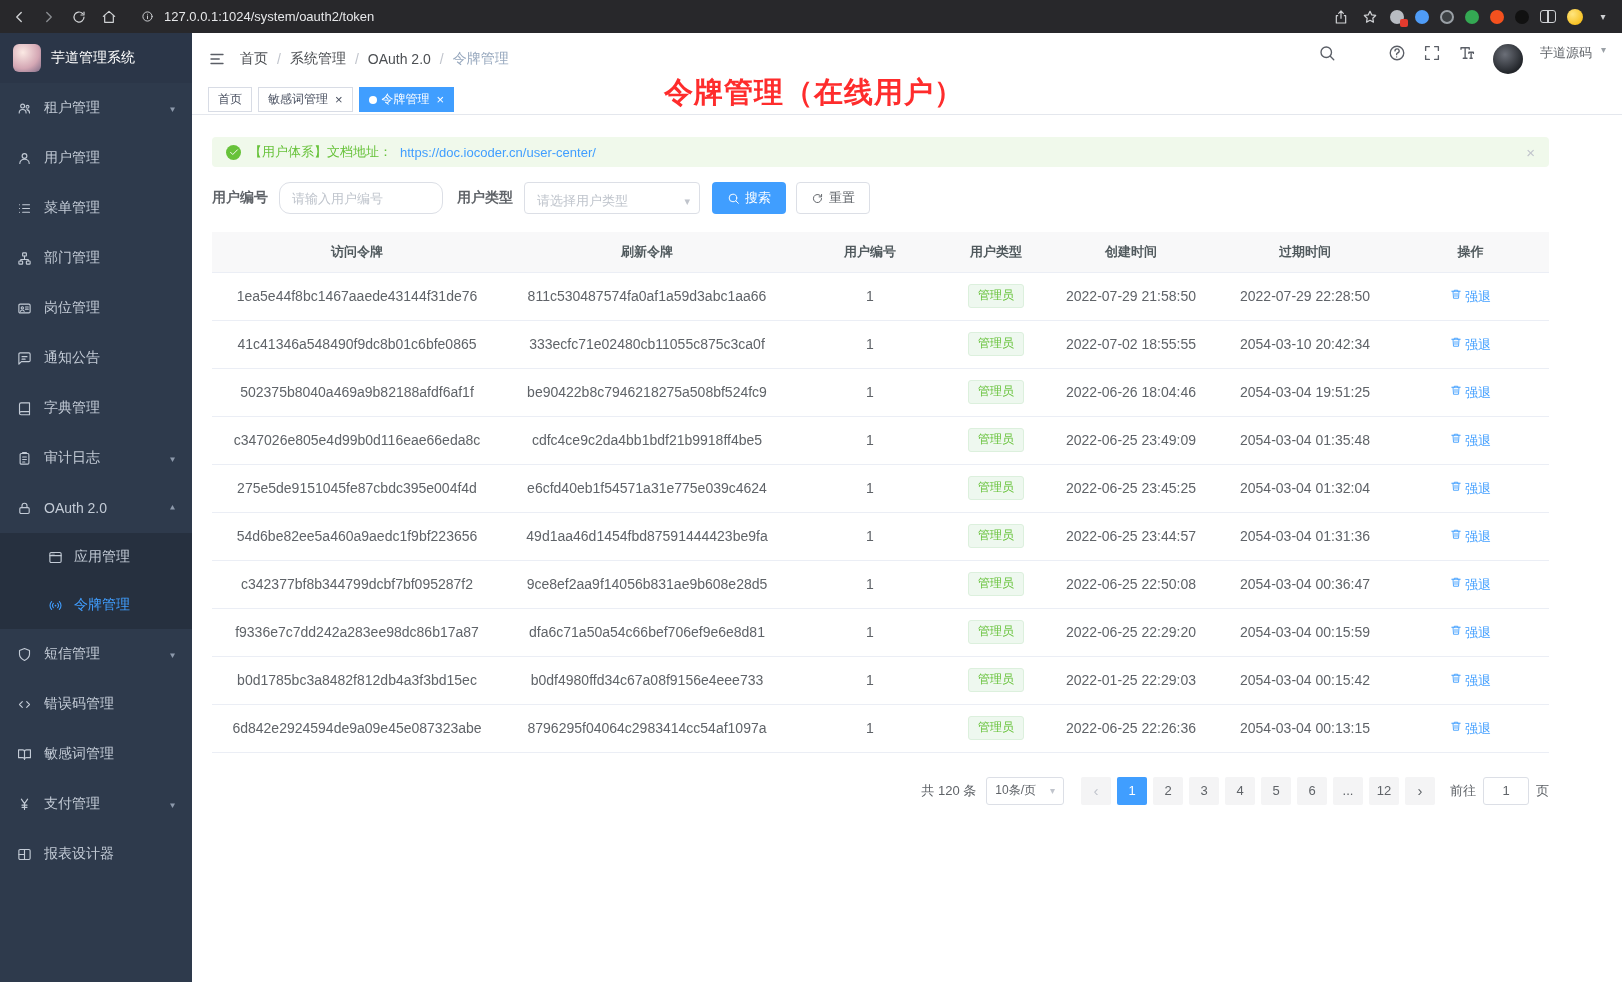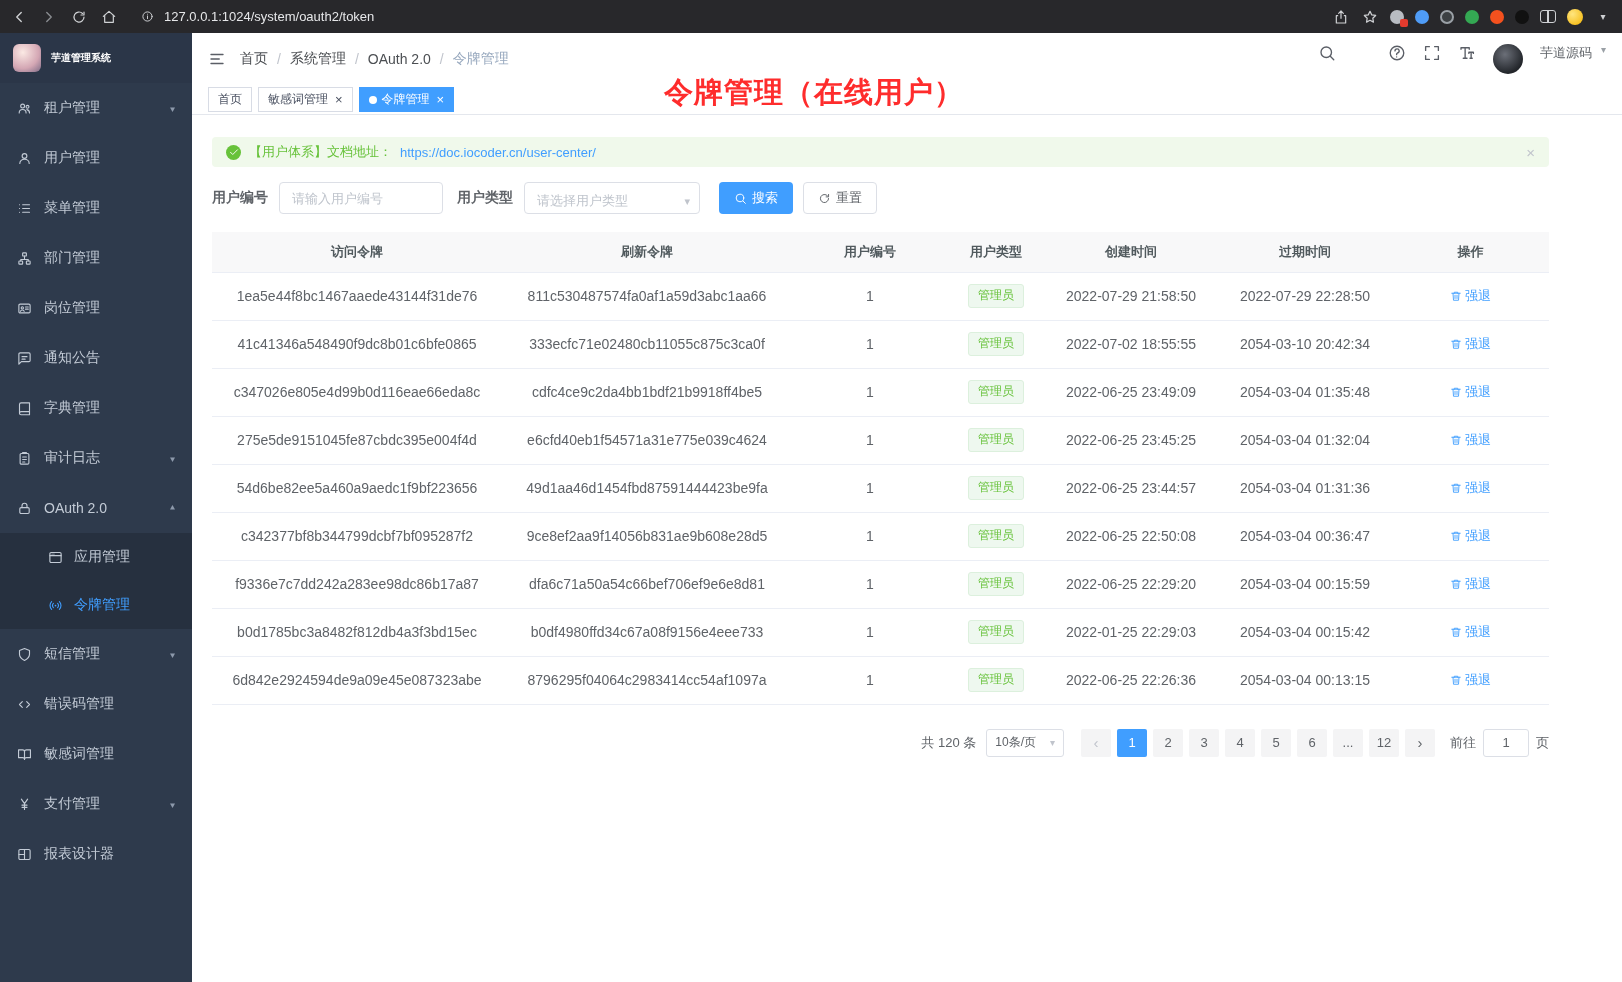--- a/index.html
+++ b/index.html
@@ -31,7 +31,7 @@
 .sidebar{width:192px;background:#2e3a4c;flex-shrink:0;display:flex;flex-direction:column;overflow:hidden}
 .logo-bar{height:50px;display:flex;align-items:center;gap:10px;padding:0 13px;background:#2b3648}
 .logo-avatar{width:28px;height:28px;border-radius:6px;background:radial-gradient(circle at 35% 30%,#fbe9e4,#d4a7b4 60%,#7d6b86);flex-shrink:0}
-.logo-title{color:#fff;font-size:10px;font-weight:700;white-space:nowrap}
+.logo-title{color:#fff;font-size:14px;font-weight:400;white-space:nowrap}
 .menu-item{height:50px;display:flex;align-items:center;gap:12px;padding:0 17px;font-size:14px;color:#c3cbd6;cursor:pointer;white-space:nowrap}
 .mi-label{flex:1}
 .chev{font-size:10px;color:#8d99ab;transform:scaleY(.9)}

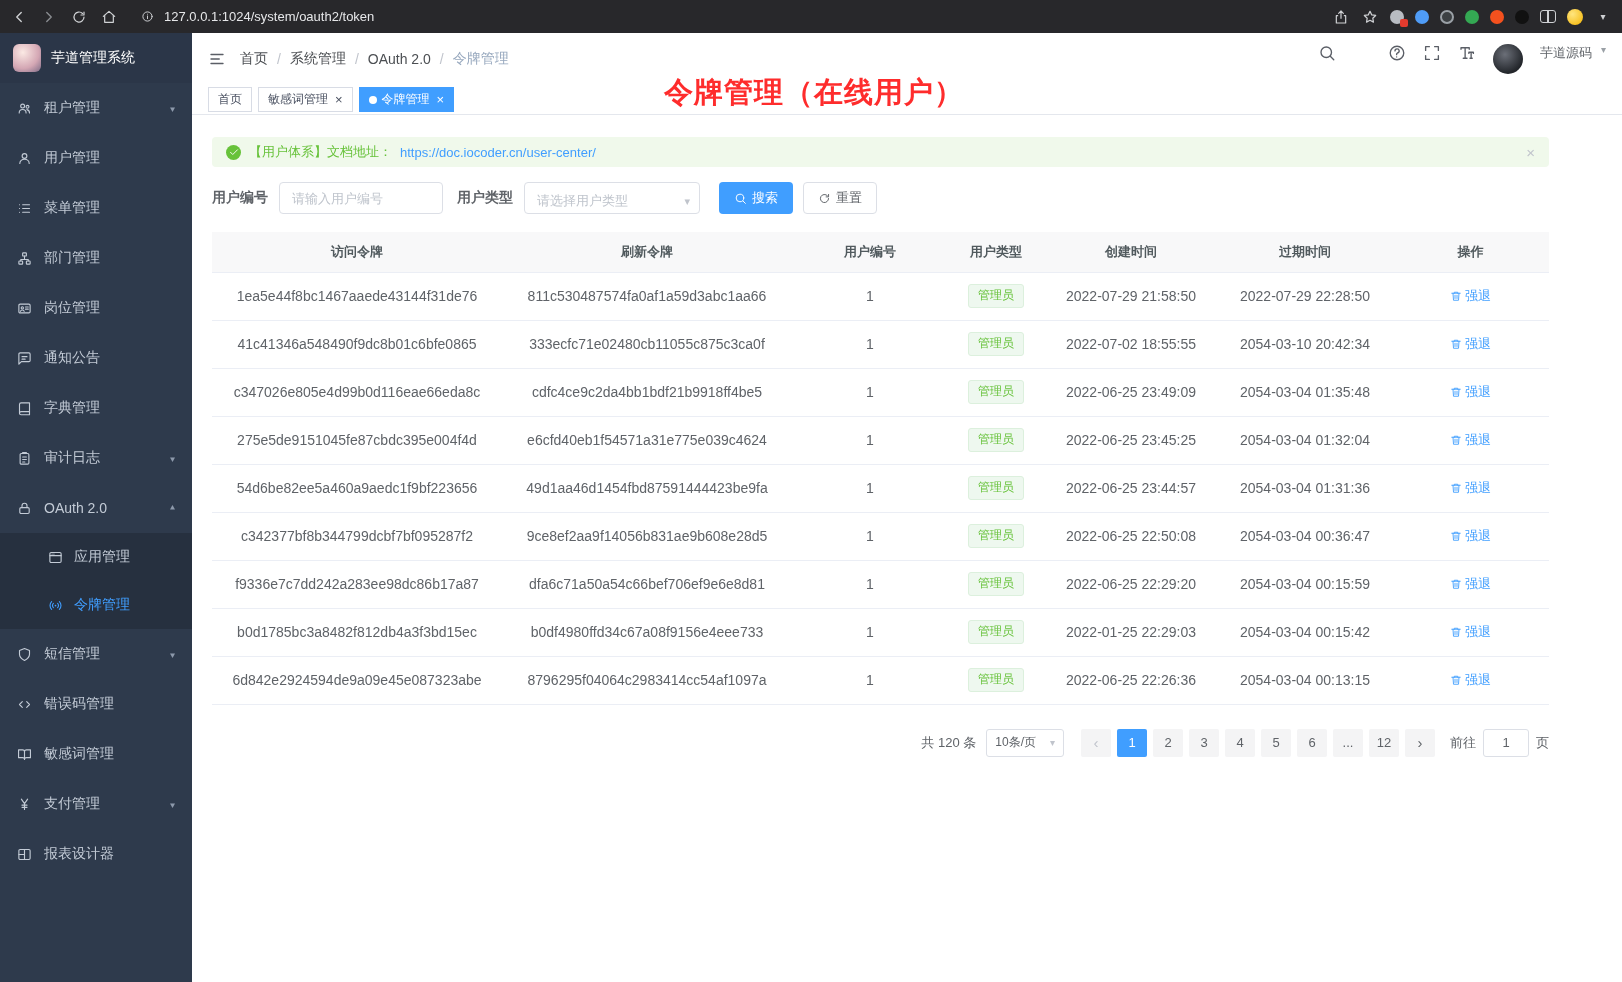--- a/index.html
+++ b/index.html
@@ -75,7 +75,7 @@
 
 .filters{margin-top:15px;display:flex;align-items:center;gap:10px}
 .f-label{font-size:14px;font-weight:700;color:#5f6368;margin-right:1px;white-space:nowrap}
-.f-input{width:164px;height:32px;border:1px solid #dcdfe6;border-radius:4px;padding:0 12px;font-size:13px;color:#606266;outline:none;background:#fff}
+.f-input{width:164px;height:32px;border:1px solid #dcdfe6;border-radius:11px;padding:0 12px;font-size:13px;color:#606266;outline:none;background:#fff}
 .f-input::placeholder{color:#bfc4cc}
 .f-select{width:176px;height:32px;border:1px solid #dcdfe6;border-radius:4px;padding:6px 26px 0 12px;font-size:13px;color:#bfc4cc;background:#fff;display:flex;align-items:center;position:relative;cursor:pointer;margin-right:9px}
 .f-select .sel-caret{position:absolute;right:9px;color:#c0c4cc;font-size:11px}

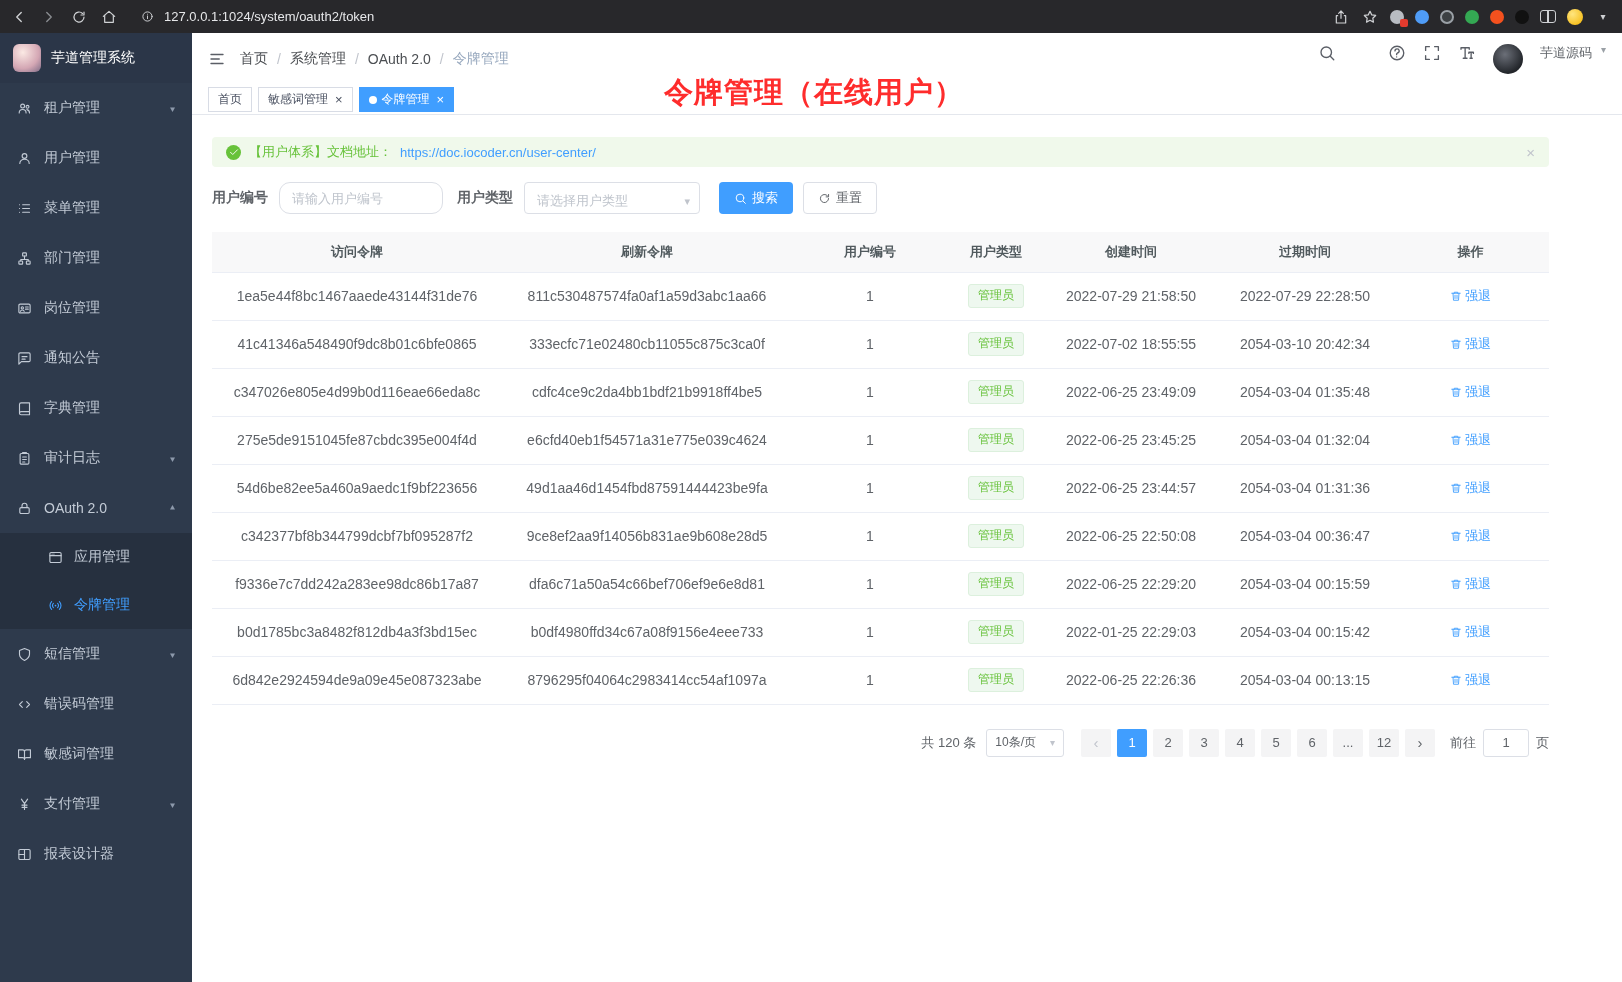--- a/index.html
+++ b/index.html
@@ -77,7 +77,7 @@
 .f-label{font-size:14px;font-weight:700;color:#5f6368;margin-right:1px;white-space:nowrap}
 .f-input{width:164px;height:32px;border:1px solid #dcdfe6;border-radius:11px;padding:0 12px;font-size:13px;color:#606266;outline:none;background:#fff}
 .f-input::placeholder{color:#bfc4cc}
-.f-select{width:176px;height:32px;border:1px solid #dcdfe6;border-radius:4px;padding:6px 26px 0 12px;font-size:13px;color:#bfc4cc;background:#fff;display:flex;align-items:center;position:relative;cursor:pointer;margin-right:9px}
+.f-select{width:176px;height:32px;border:1px solid #dcdfe6;border-radius:4px;padding:6px 26px 0 12px;font-size:13px;color:#bfc4cc;background:#fff;display:flex;align-items:center;position:relative;cursor:pointer;margin-right:2px}
 .f-select .sel-caret{position:absolute;right:9px;color:#c0c4cc;font-size:11px}
 .btn{height:32px;border-radius:4px;font-size:13px;display:inline-flex;align-items:center;gap:5px;padding:0 14px;cursor:pointer;border:1px solid transparent;font-family:Liberation Sans, sans-serif}
 .btn.primary{background:var(--primary);color:#fff}

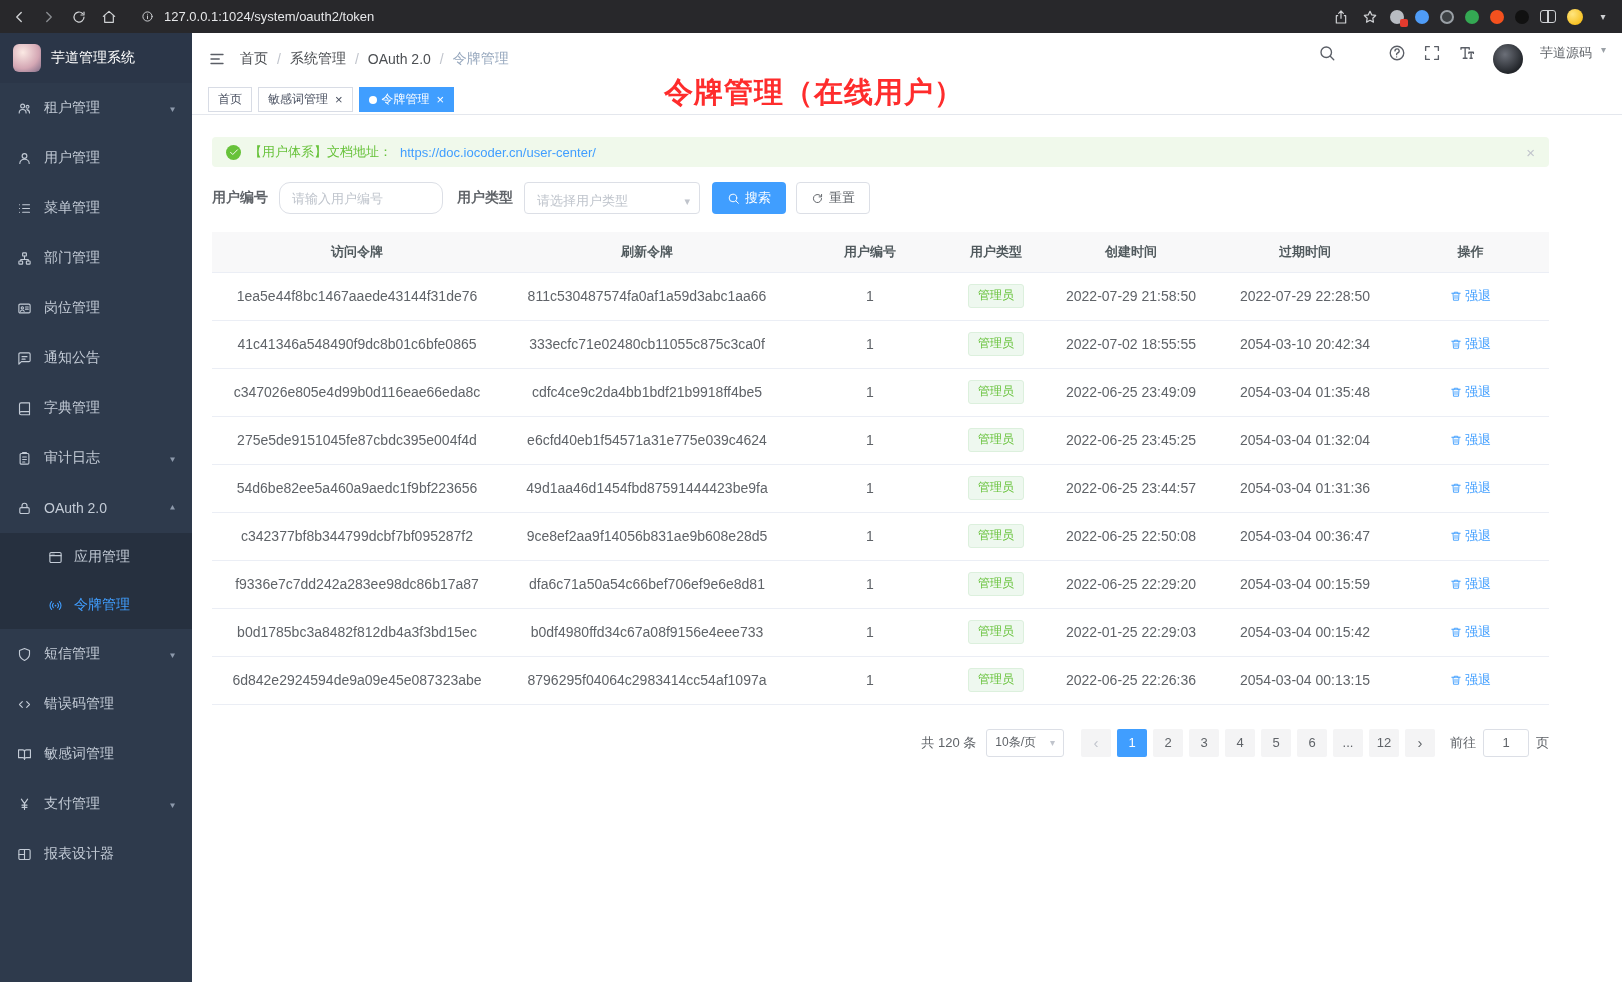--- a/index.html
+++ b/index.html
@@ -89,7 +89,7 @@
 .data-table td{height:48px;color:#5f6368;font-size:14px;text-align:center;border-bottom:1px solid #ebeef5;overflow:hidden;white-space:nowrap}
 .col-token{width:290px}.col-uid{width:156px}.col-utype{width:96px}.col-time{width:174px}.col-op{width:157px}
 .badge{display:inline-block;padding:3px 9px;font-size:12px;color:var(--success);background:#eef8ef;border:1px solid #dcf0dd;border-radius:3px;line-height:1.3}
-.action-link{color:var(--primary);font-size:13px;display:inline-flex;align-items:center;gap:3px;cursor:pointer}
+.action-link{color:var(--primary);font-size:13px;display:inline-flex;align-items:flex-start;gap:3px;cursor:pointer}
 
 
 .pagination{margin-top:24px;display:flex;align-items:center;justify-content:flex-end;}

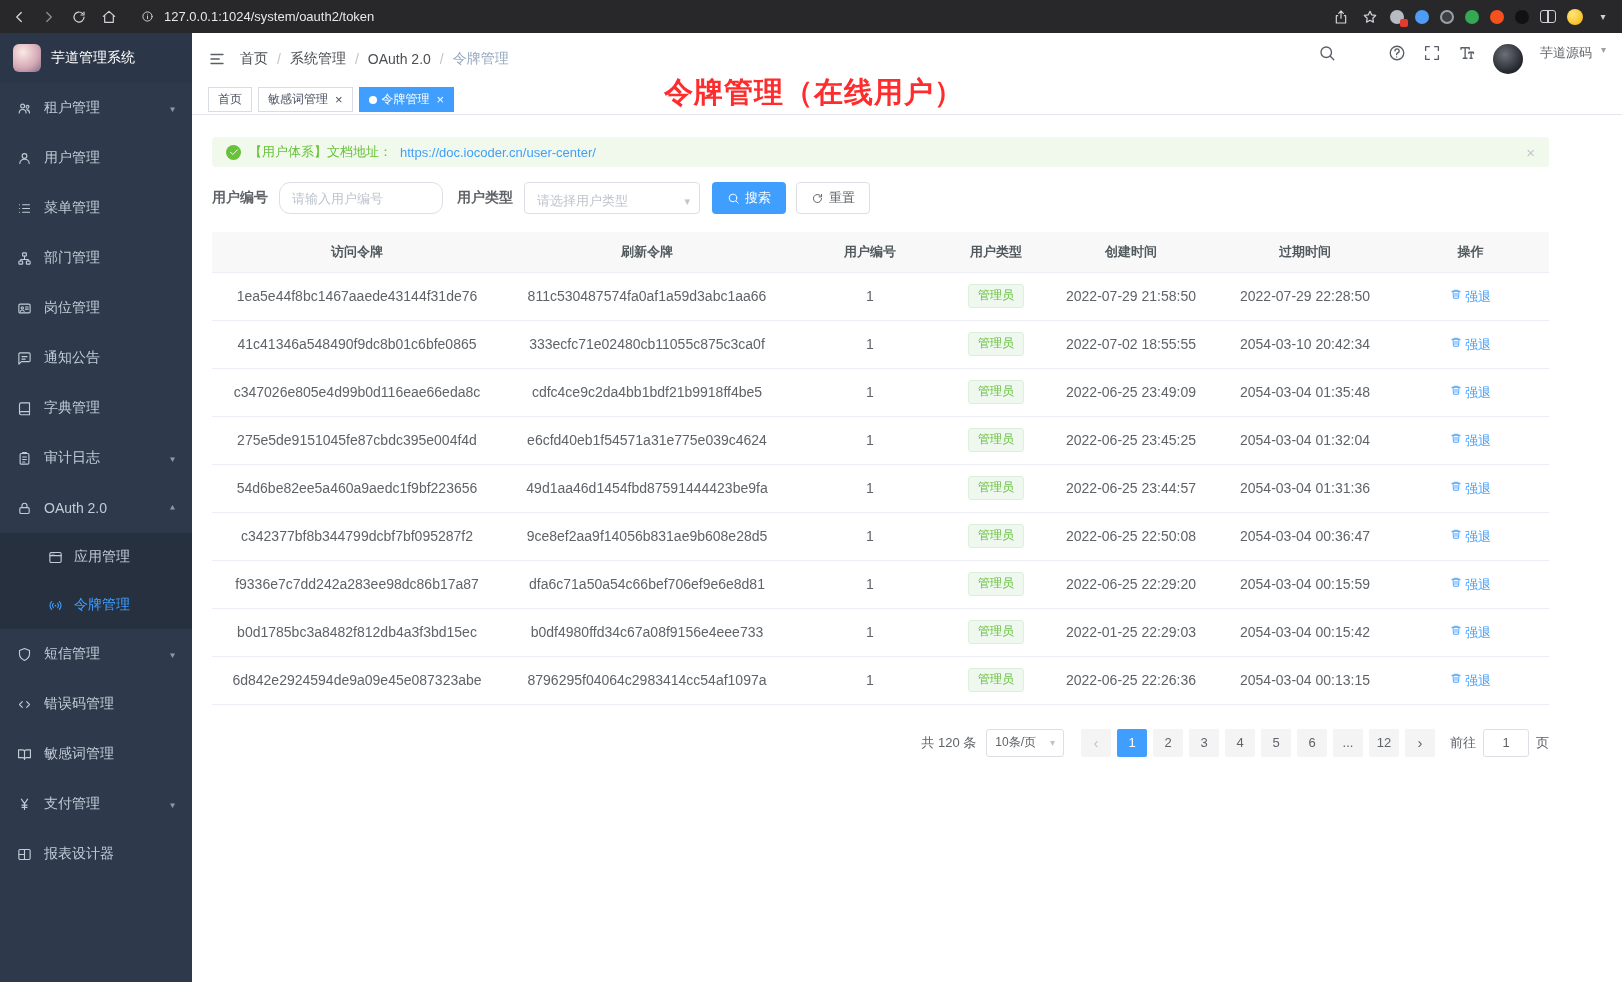--- a/index.html
+++ b/index.html
@@ -446,6 +446,17 @@
                     </svg>强退</span></td>
               </tr>
               <tr>
+                <td>502375b8040a469a9b82188afdf6af1f</td>
+                <td>be90422b8c7946218275a508bf524fc9</td>
+                <td>1</td>
+                <td><span class="badge">管理员</span></td>
+                <td>2022-06-26 18:04:46</td>
+                <td>2054-03-04 19:51:25</td>
+                <td><span class="action-link"><svg class="ic-xs" viewBox="0 0 24 24" fill="none" stroke="currentColor" stroke-width="1.8" stroke-linecap="round" stroke-linejoin="round">
+                      <path d="M3.5 6.5h17M8.5 6.5v-2h7v2M6 6.5l1 14h10l1-14M10 10.5v6.5M14 10.5v6.5"></path>
+                    </svg>强退</span></td>
+              </tr>
+              <tr>
                 <td>c347026e805e4d99b0d116eae66eda8c</td>
                 <td>cdfc4ce9c2da4bb1bdf21b9918ff4be5</td>
                 <td>1</td>

